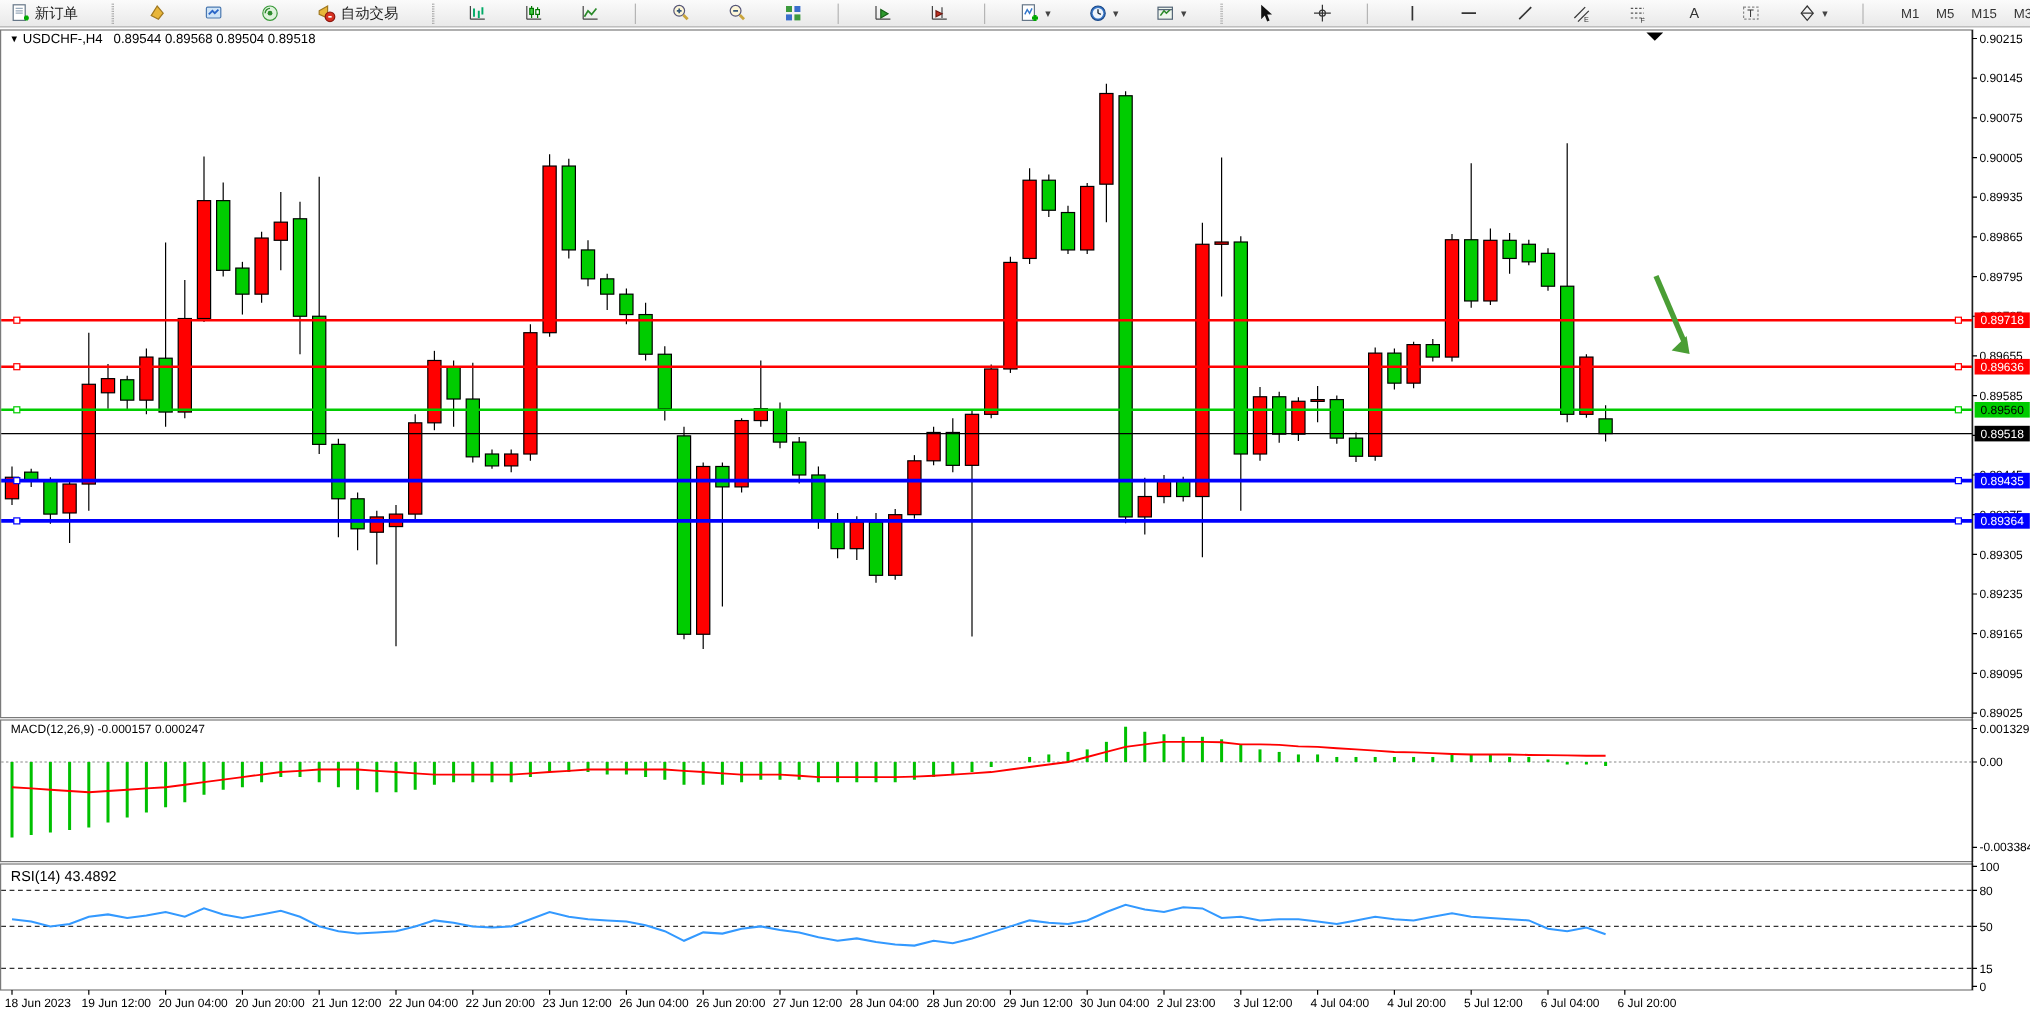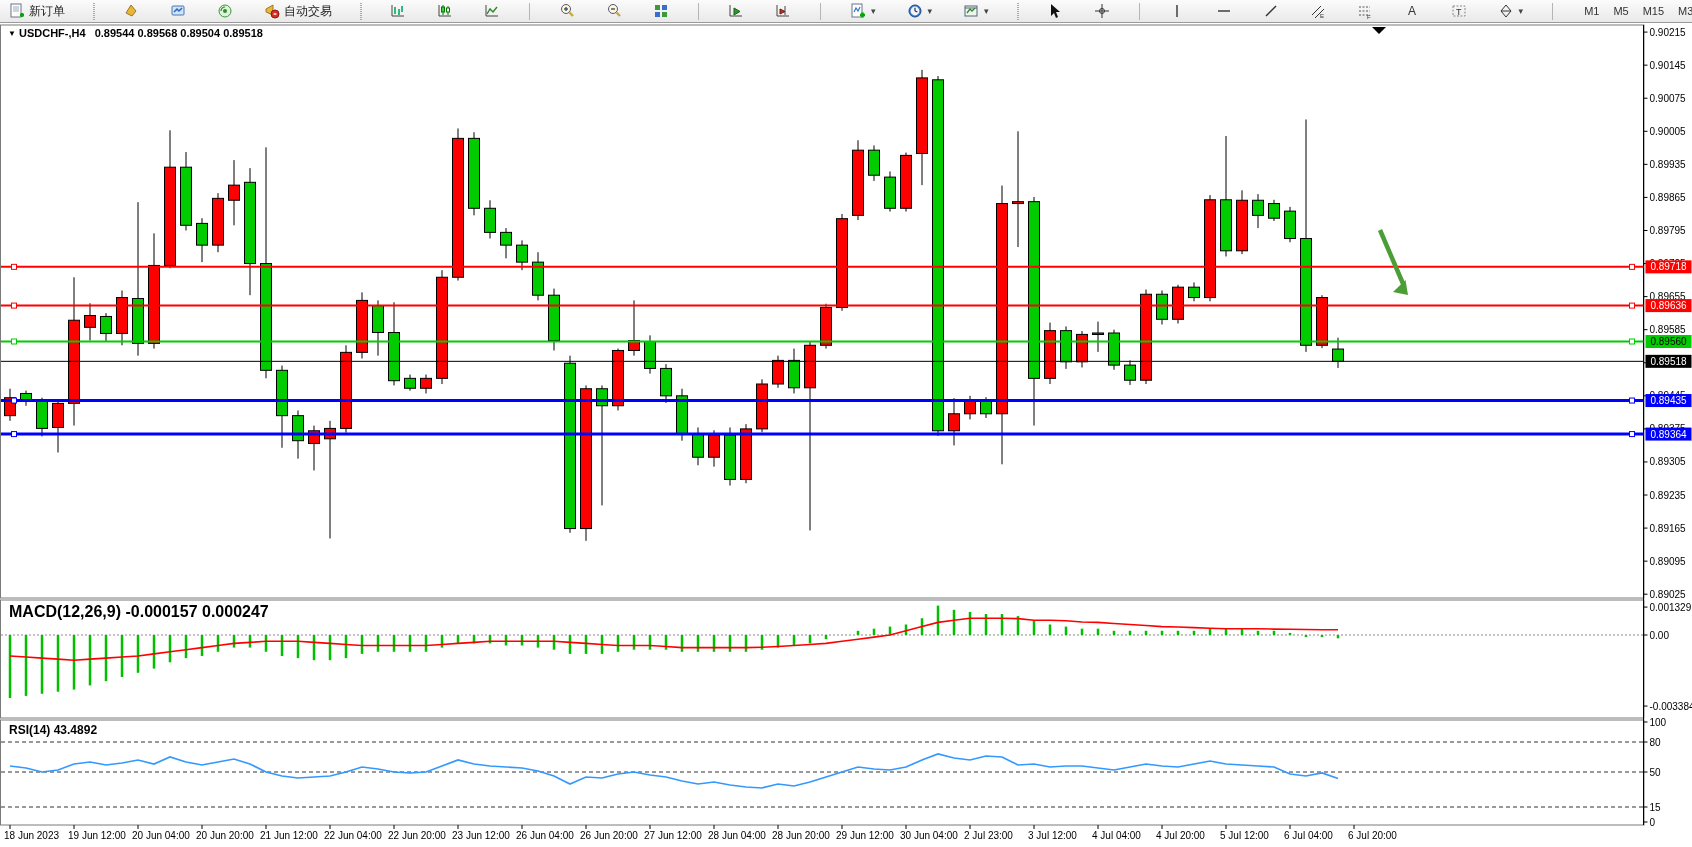--- a/index.html
+++ b/index.html
@@ -21,7 +21,7 @@
     width:11px; height:11px; border-radius:6px; text-align:center; line-height:11px; }
   #chartwrap { position:absolute; left:0; top:23px; width:1692px; height:824px; background:#fff; }
   svg text { font-family:"Liberation Sans","DejaVu Sans",sans-serif; }
-  .overlay { position:absolute; pointer-events:none; color:#000;font-weight:bold; }
+  .overlay { position:absolute; pointer-events:none; color:#000; }
   #symtitle { left:8px; top:4px; font-size:11px; }
   #macdlabel { left:9px; top:580px; font-size:16px; }
   #rsilabel { left:9px; top:700px; font-size:12px; }

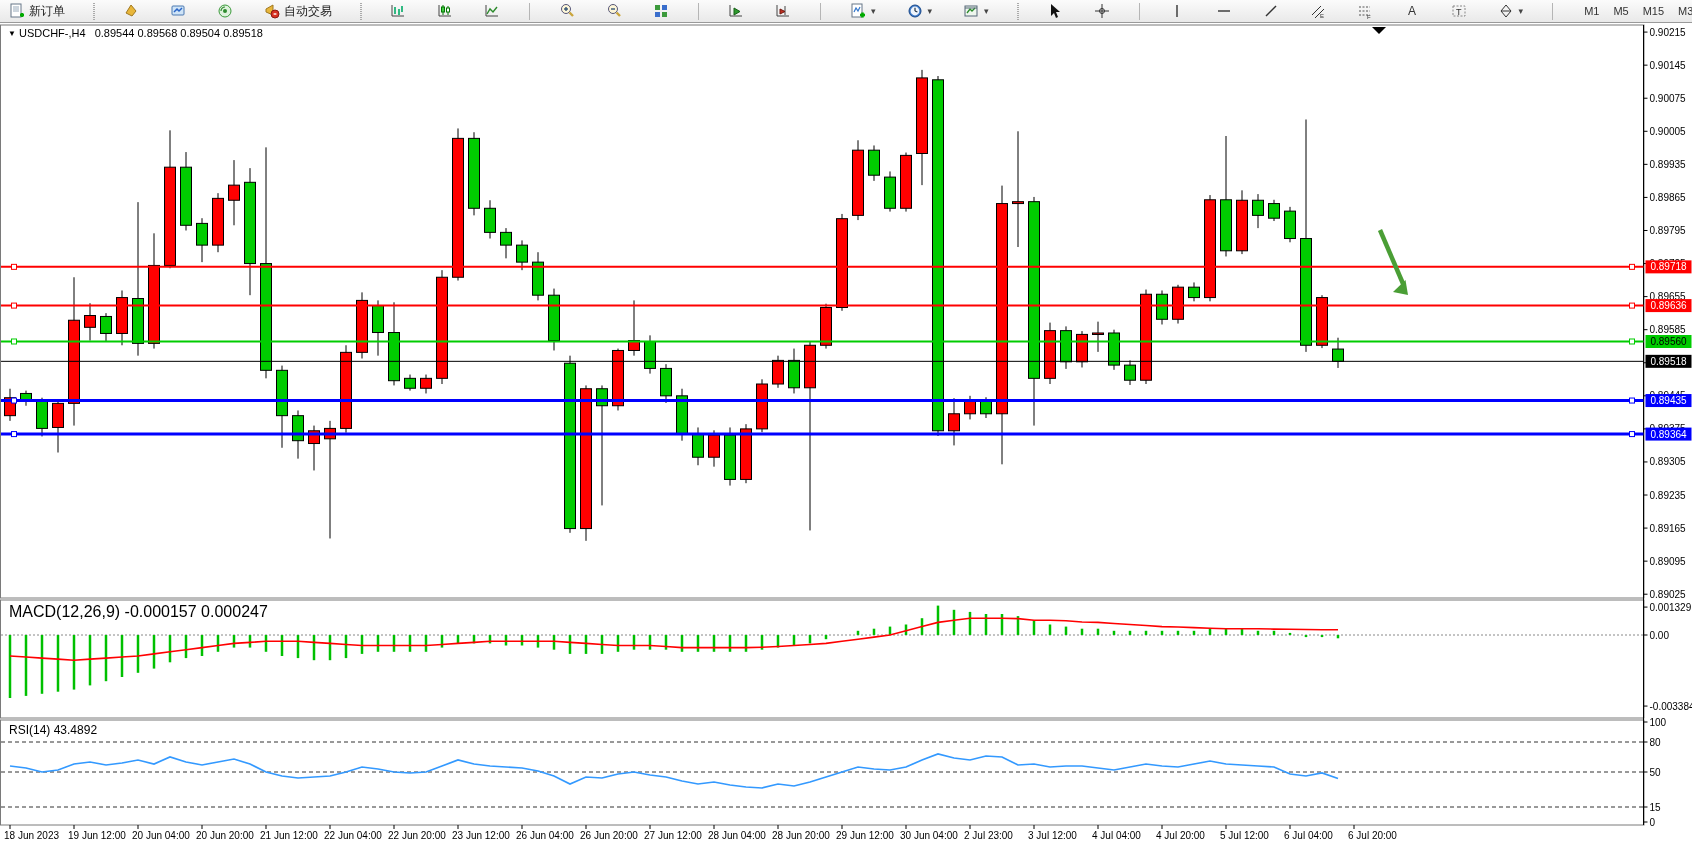--- a/index.html
+++ b/index.html
@@ -23,7 +23,7 @@
   svg text { font-family:"Liberation Sans","DejaVu Sans",sans-serif; }
   .overlay { position:absolute; pointer-events:none; color:#000; }
   #symtitle { left:8px; top:4px; font-size:11px; }
-  #macdlabel { left:9px; top:580px; font-size:16px; }
+  #macdlabel { left:9px; top:580px; font-size:10px; }
   #rsilabel { left:9px; top:700px; font-size:12px; }
 </style>
 </head>

